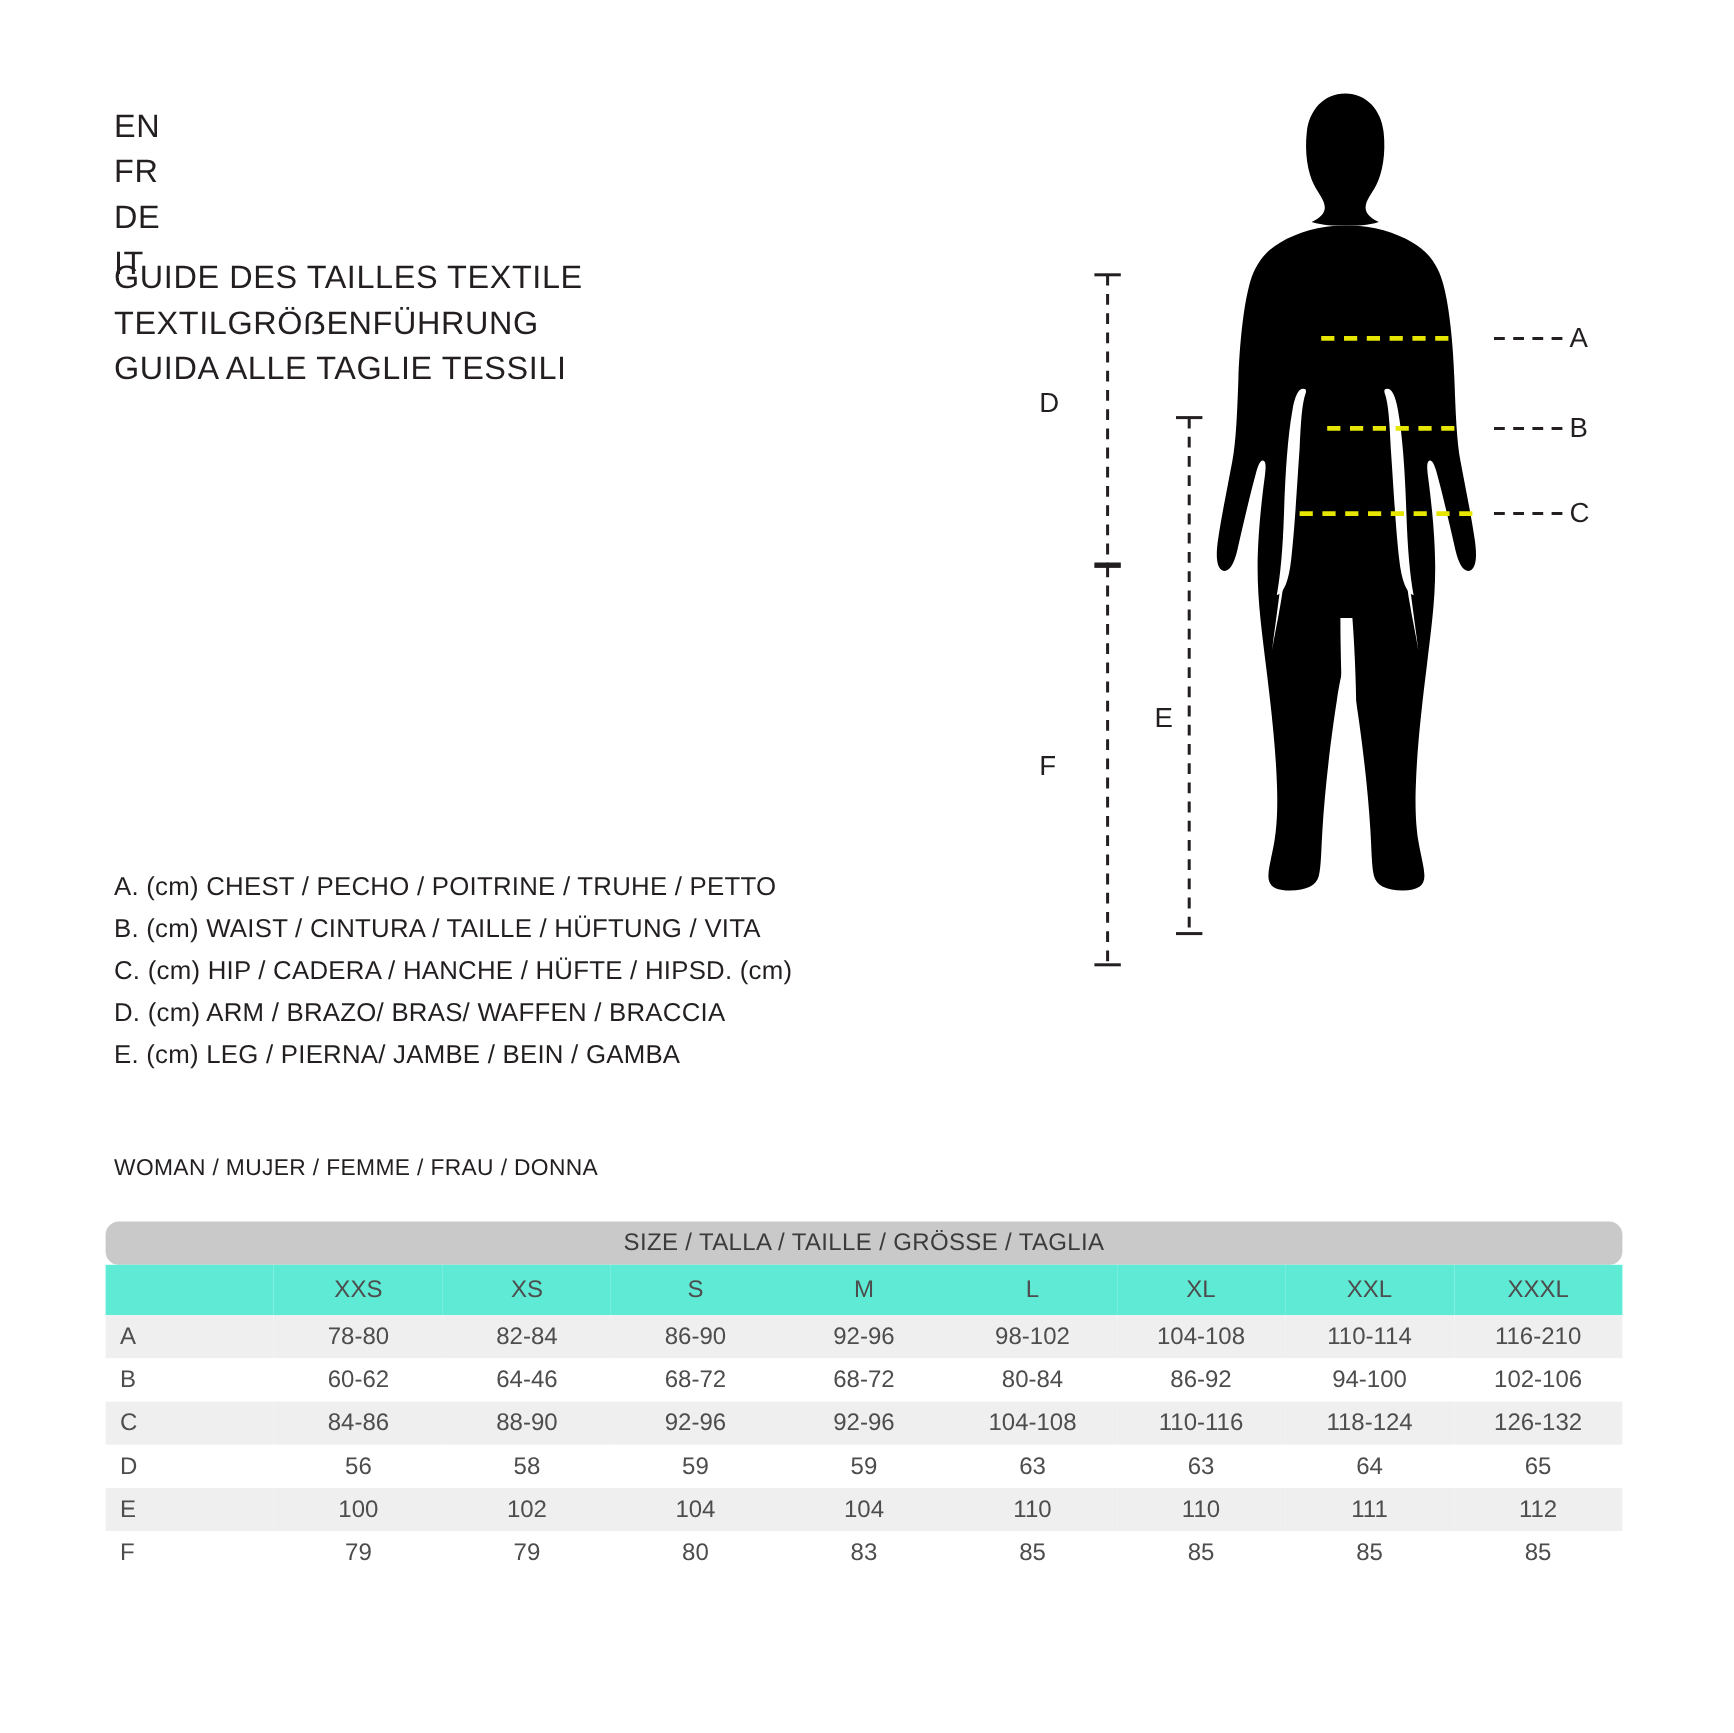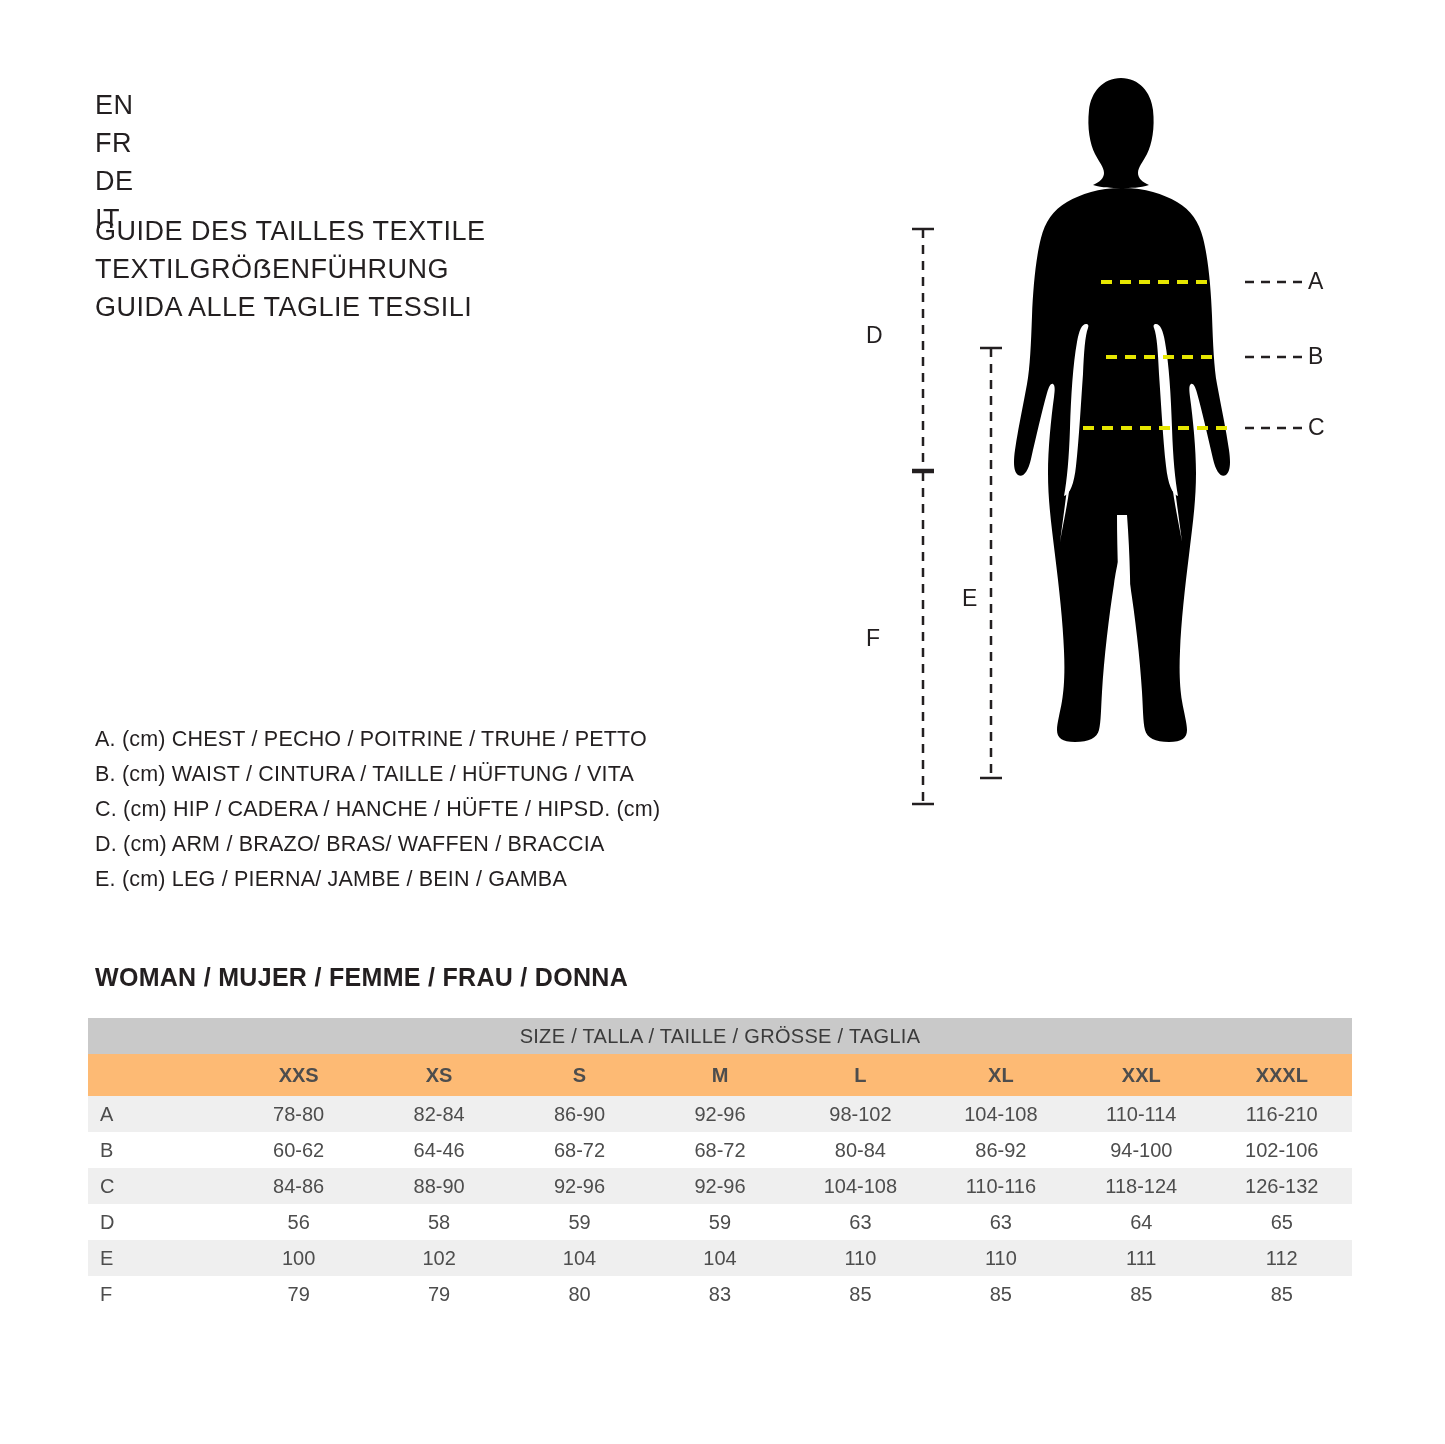--- a/index.html
+++ b/index.html
@@ -57,9 +57,8 @@
     position: absolute;
     left: 95px;
     top: 963px;
-    font-size: 25px;
+    font-size: 19px;
     letter-spacing: 0.3px;
-    font-weight: bold;
   }
 
   

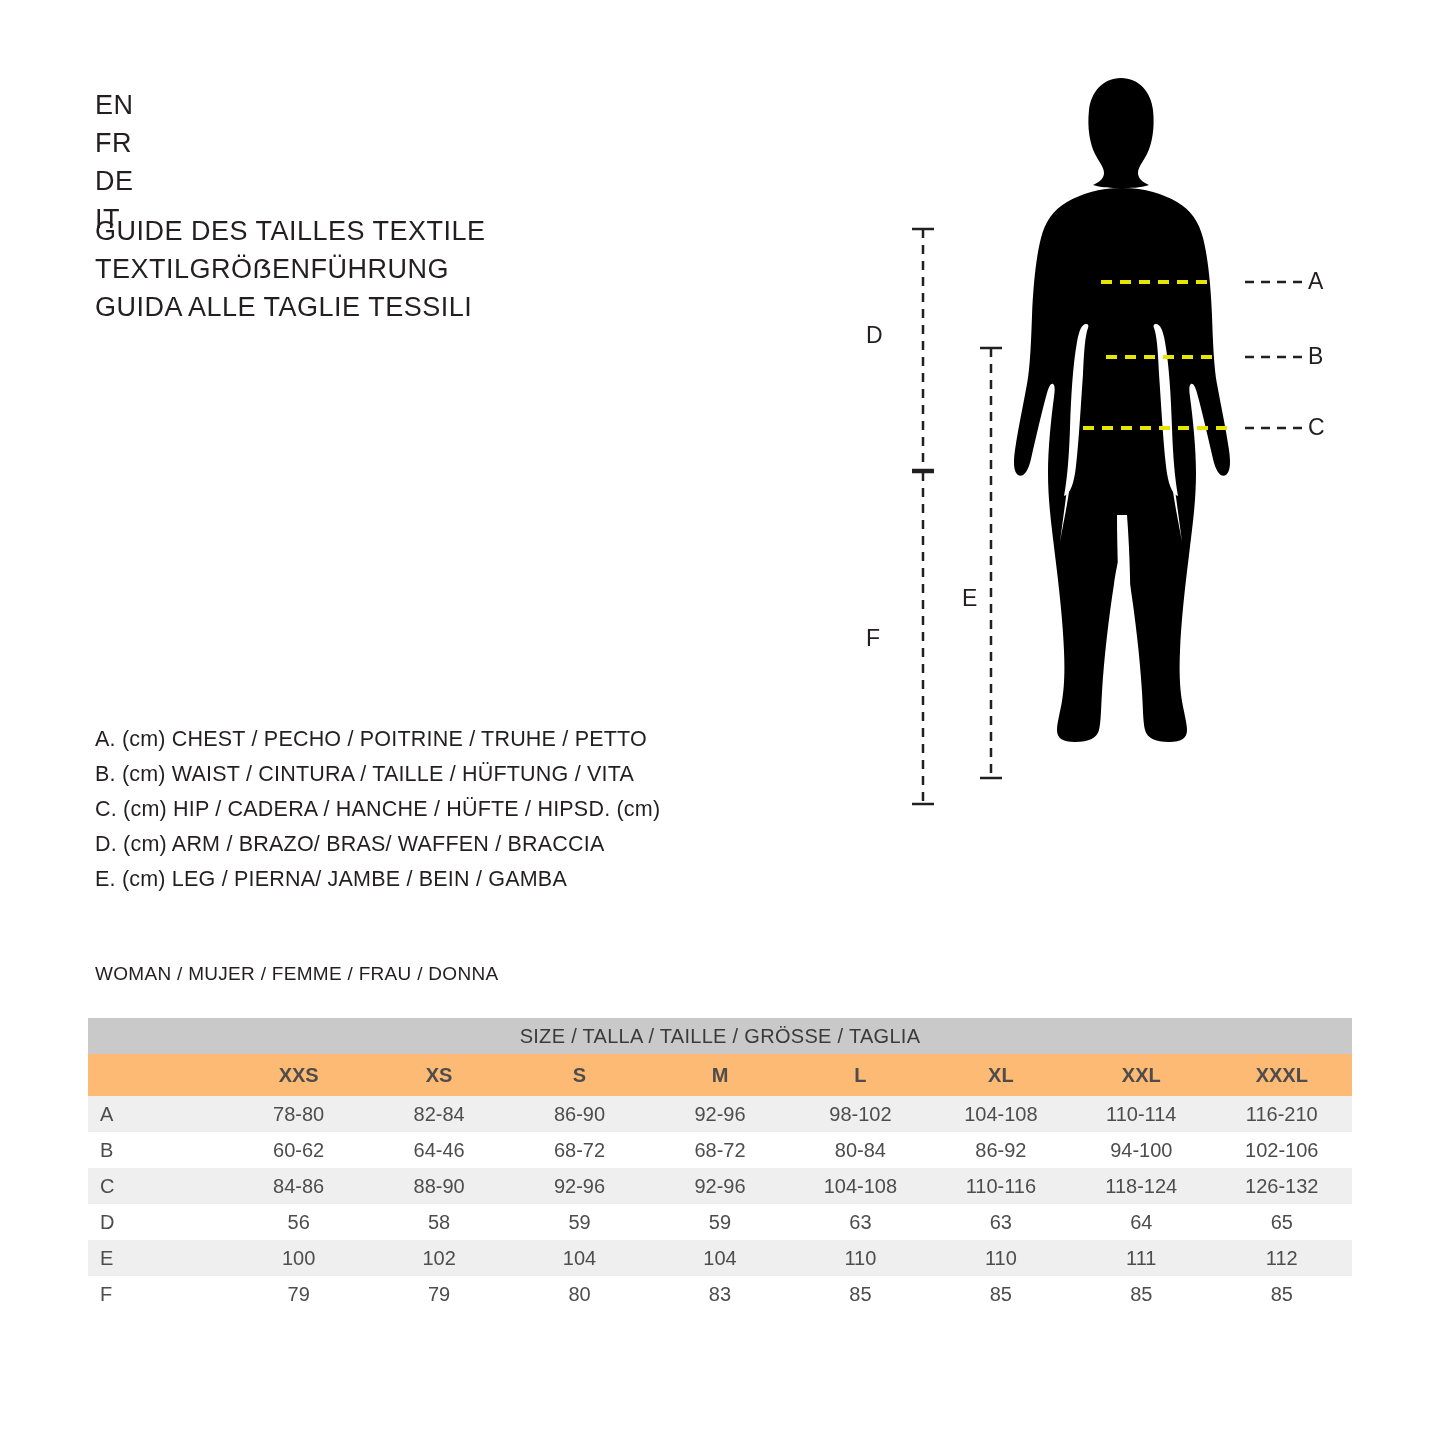--- a/index.html
+++ b/index.html
@@ -89,6 +89,7 @@
     height: 34px;
     font-size: 20px;
     letter-spacing: 0.3px;
+    border-radius: 11px;
   }
   .col-label {
     width: 78px;

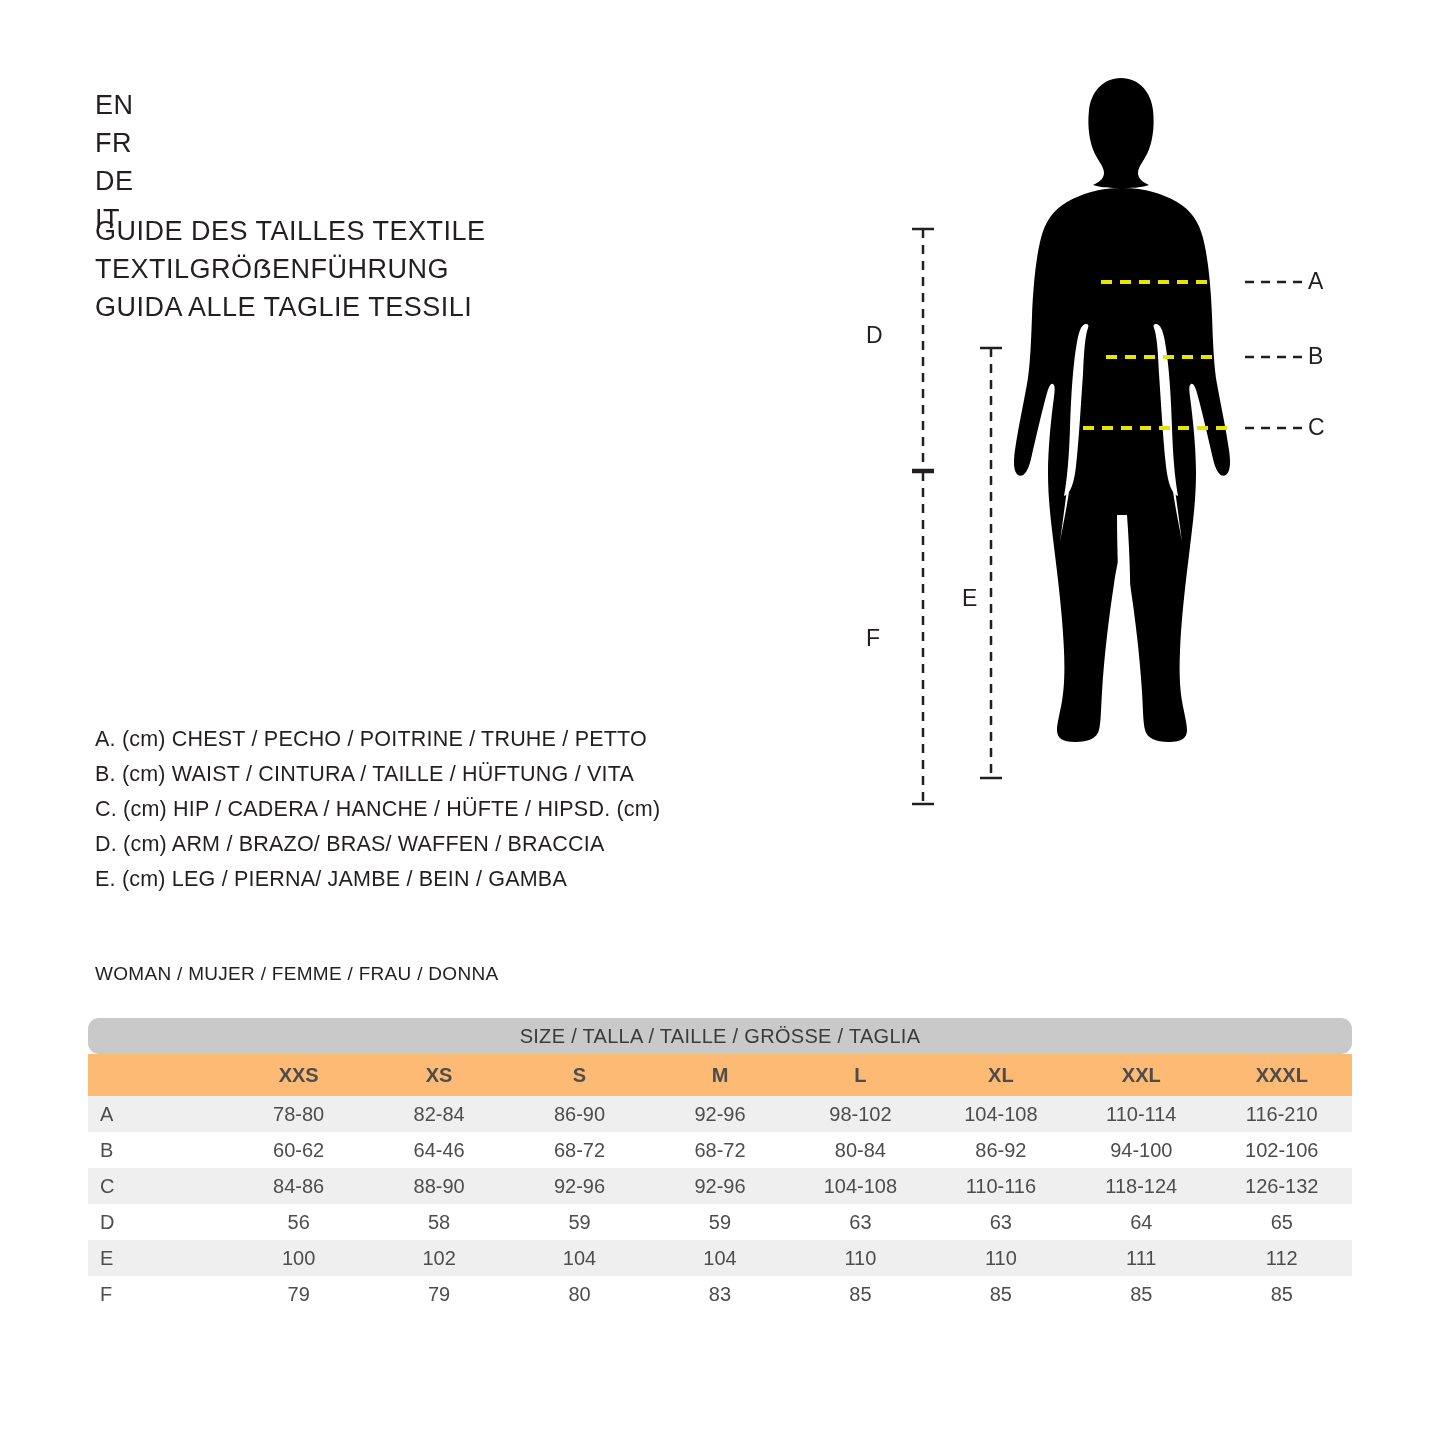--- a/index.html
+++ b/index.html
@@ -99,7 +99,7 @@
   }
   tr.shade td { background: #efefef; }
   tr.plain td { background: #ffffff; }
-  tr.colhead td { background: #fdba74; color: #4d4d4d; height: 42px; font-weight: bold; }
+  tr.colhead td { background: #5eead4; color: #4d4d4d; height: 42px; }
 
   
   .figure {

